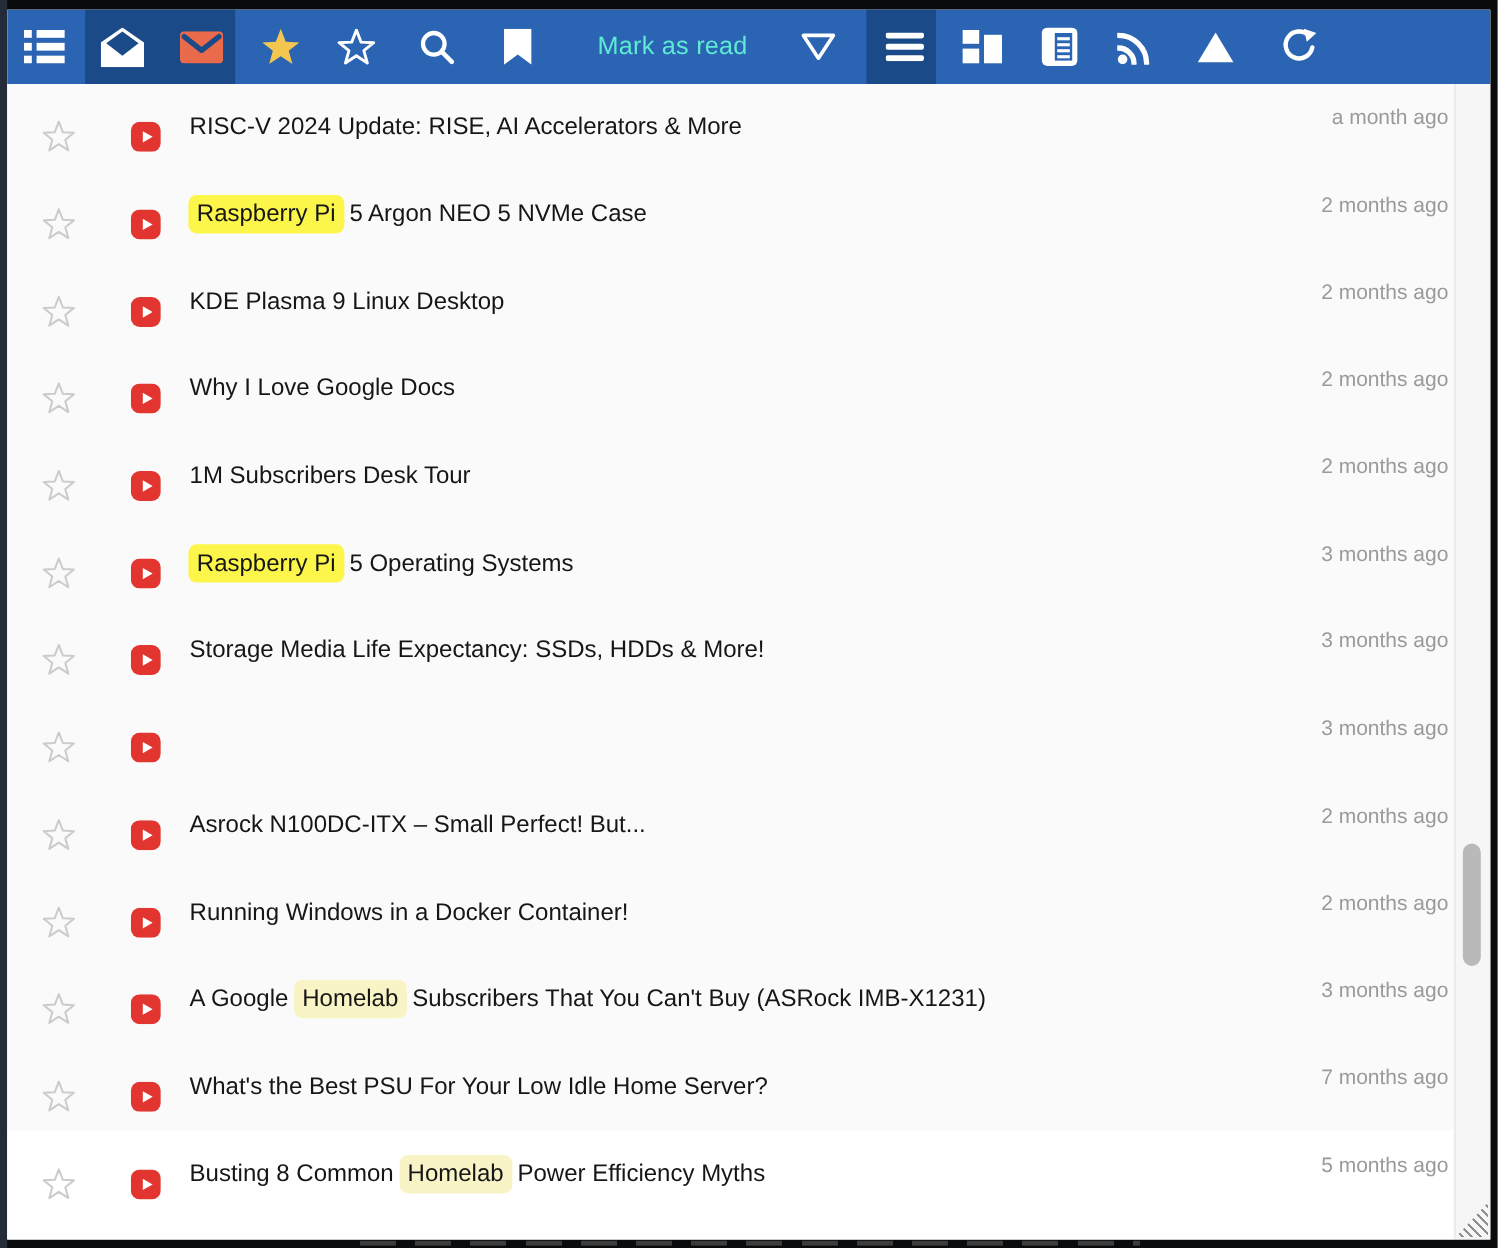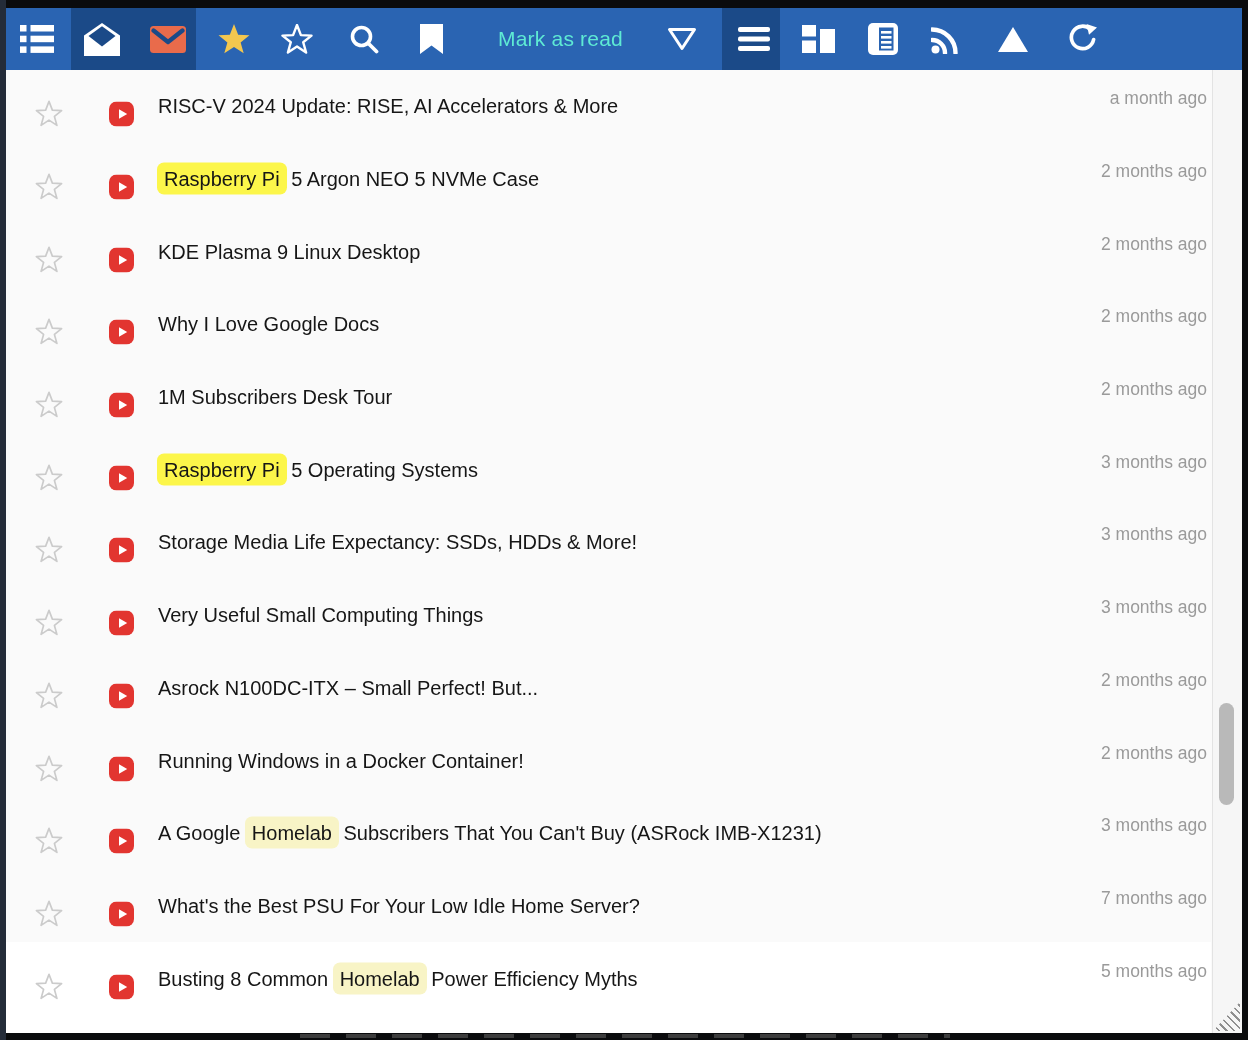--- a/index.html
+++ b/index.html
@@ -320,7 +320,6 @@
         <polygon points="10,7.8 18.2,12.5 10,17.2" fill="#fff"></polygon>
       </svg>
     </span>
-    <span class="row-title"><span>Very Useful Small Computing Things</span></span>
     <span class="row-age">3 months ago</span>
   </div>
 

